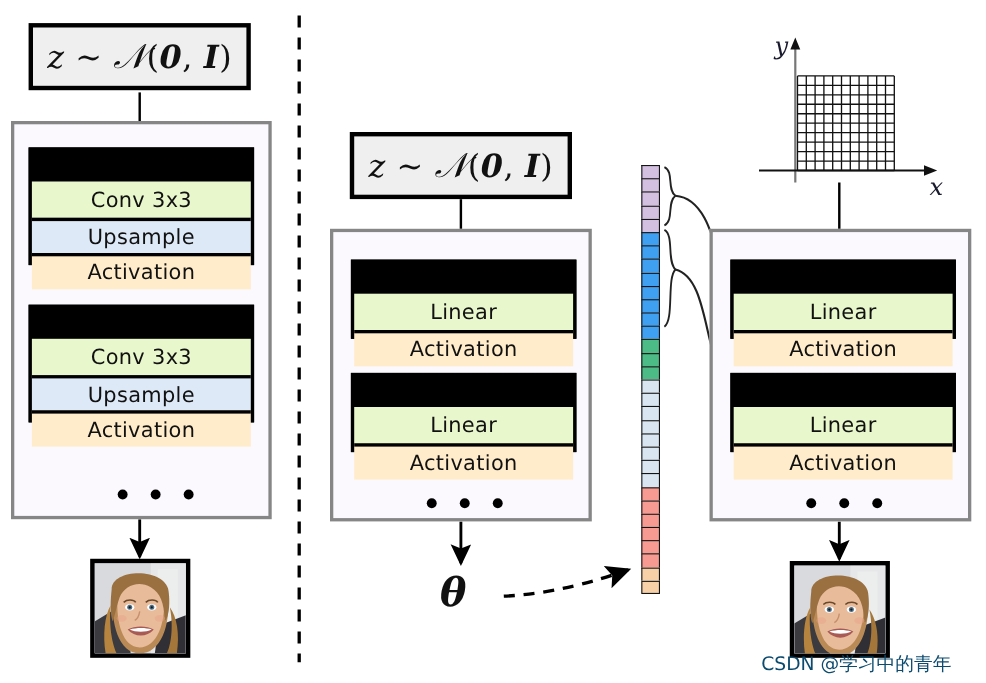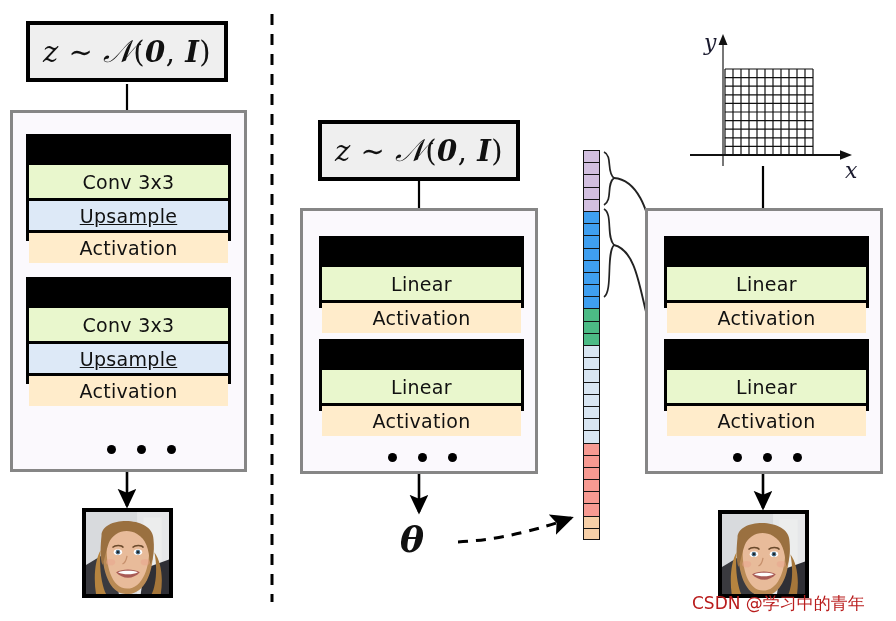--- a/index.html
+++ b/index.html
@@ -38,7 +38,7 @@
   }
   .row + .row{border-top:3px solid #000;}
   .row.conv,.row.linear{background:#e9f7cd;margin-top:28px;}
-  .row.upsample{background:#dde9f7;text-decoration:underline;}
+  .row.upsample{background:#dde9f7;}
   .row.act{background:#ffeccb;}
 
   .dots{

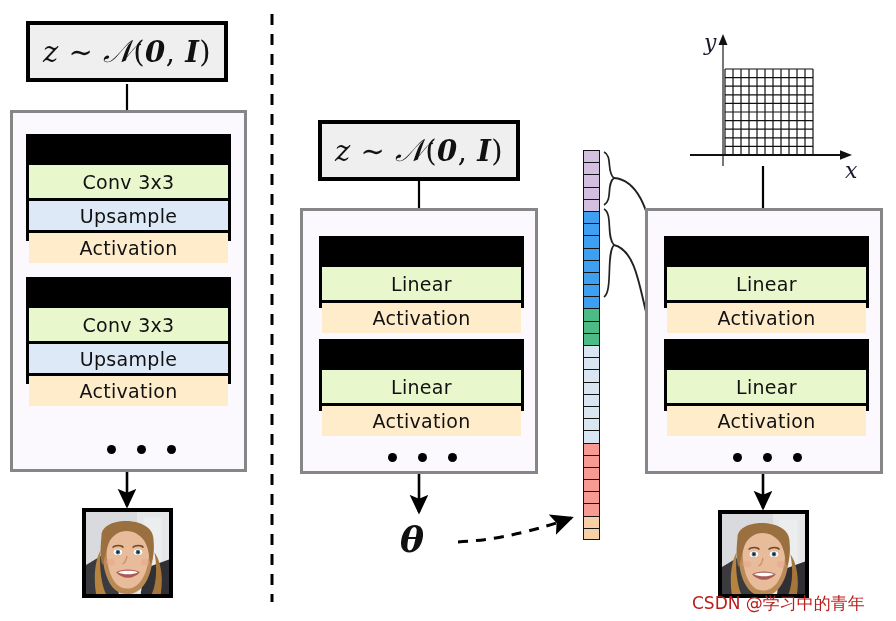--- a/index.html
+++ b/index.html
@@ -67,7 +67,7 @@
   .strip .cell:last-child{border-bottom:1px solid #141414;}
 
   .wm{
-    position:absolute;font-size:17px;color:#b91c1c;
+    position:absolute;font-size:17px;color:#0c4a6e;
     font-family:"DejaVu Sans", sans-serif;white-space:nowrap;
   }
 </style>

